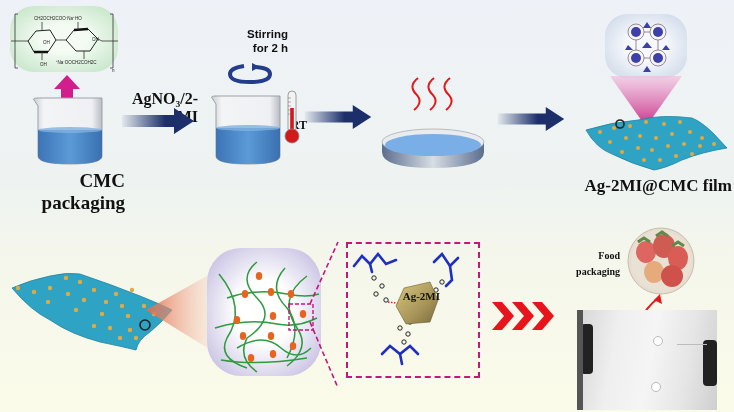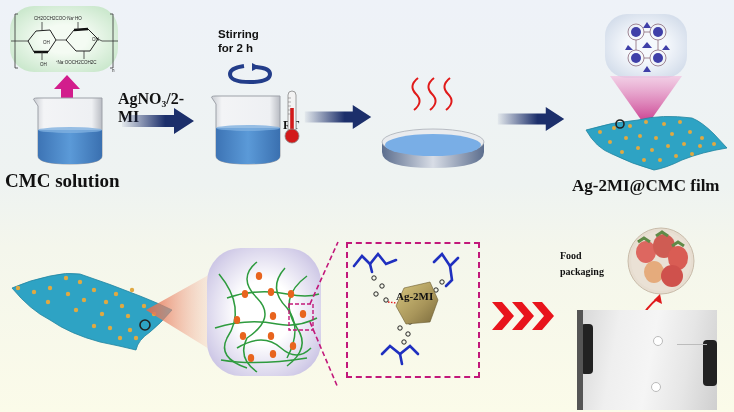--- a/index.html
+++ b/index.html
@@ -9,7 +9,7 @@
     font-family: "Liberation Serif", serif;
   }
   .abs { position:absolute; }
-  .label { font-weight:bold; color:#111; text-align:left; font-family:"Liberation Serif", serif; }
+  .label { font-weight:bold; color:#111; text-align:right; font-family:"Liberation Serif", serif; }
   svg { position:absolute; overflow:visible; }
 </style>
 </head>

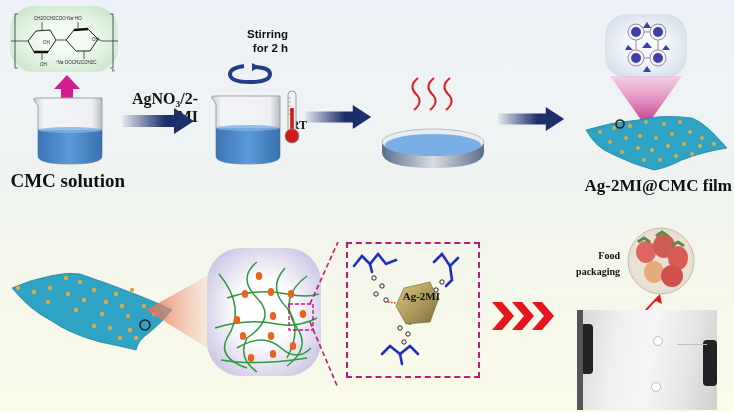--- a/index.html
+++ b/index.html
@@ -67,7 +67,7 @@
   <path d="M8 34 L72 34 L72 60 Q72 68 40 68 Q8 68 8 60 Z" fill="url(#liq)"></path>
   <ellipse cx="40" cy="34" rx="32" ry="3" fill="#7fb0e0" opacity="0.8"></ellipse>
 </svg>
-<div class="abs label" style="left:5px;top:170px;width:120px;font-size:19px;">CMC solution</div>
+<div class="abs label" style="left:5px;top:170px;width:120px;font-size:19px;">CMC packaging</div>
 
 <div class="abs label" style="left:118px;top:90px;width:80px;font-size:16px;">AgNO₃/2-MI</div>
 <svg style="left:122px;top:108px;" width="72" height="26" viewBox="0 0 72 26">

